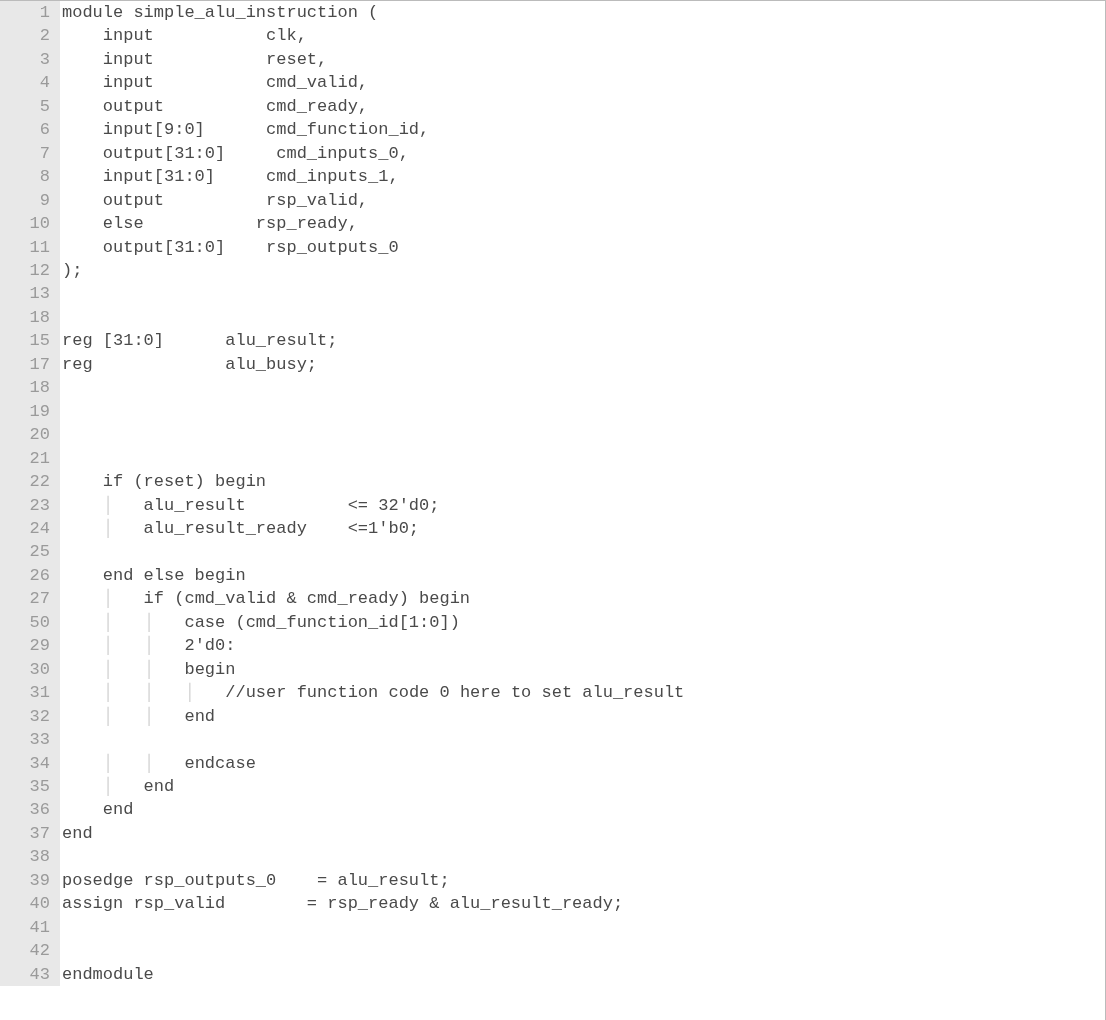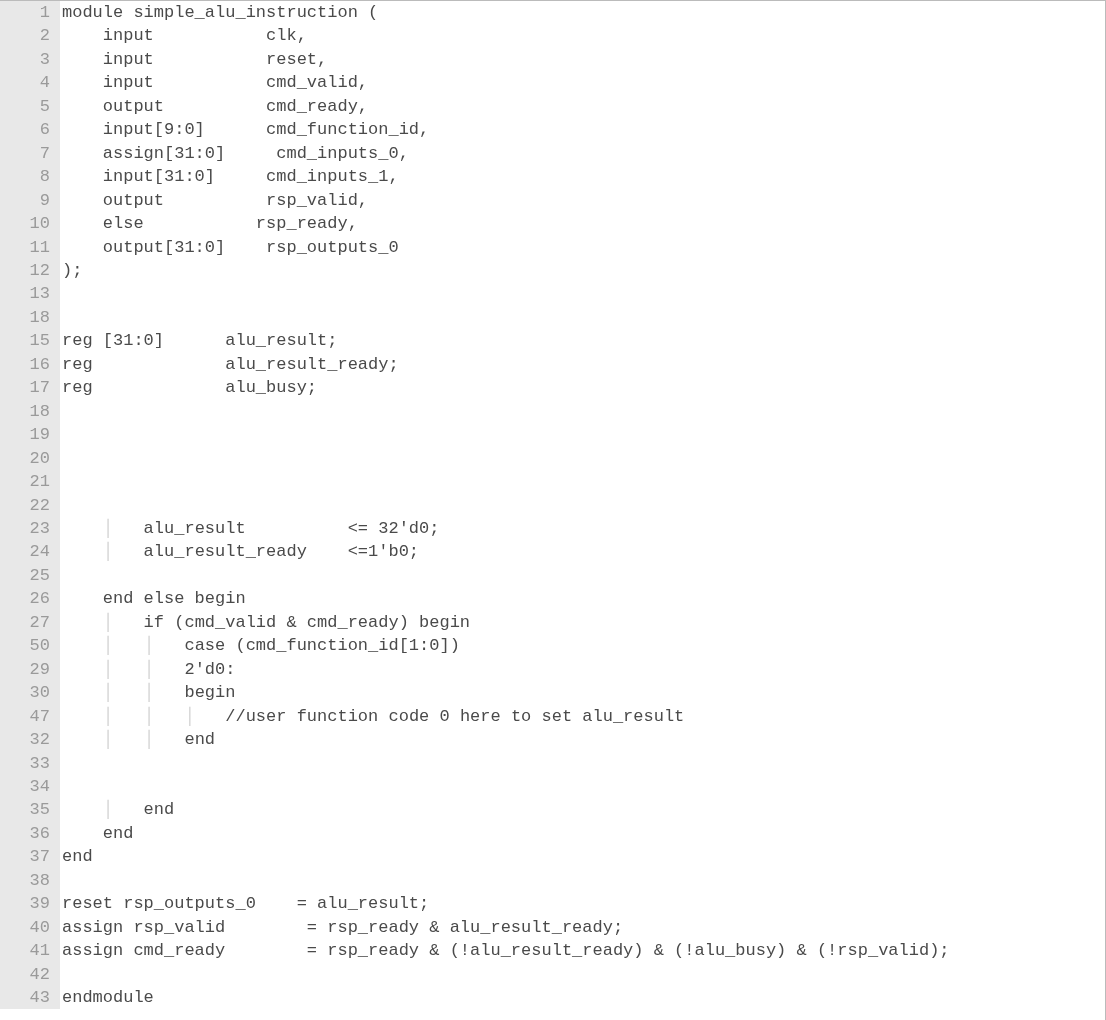--- a/index.html
+++ b/index.html
@@ -74,7 +74,7 @@
       </div>
       <div class="line">
         <div class="gutter">7</div>
-        <span class="code">    assign[31:0]     cmd_inputs_0,</span>
+        <span class="code">    output[31:0]     cmd_inputs_0,</span>
       </div>
       <div class="line">
         <div class="gutter">8</div>

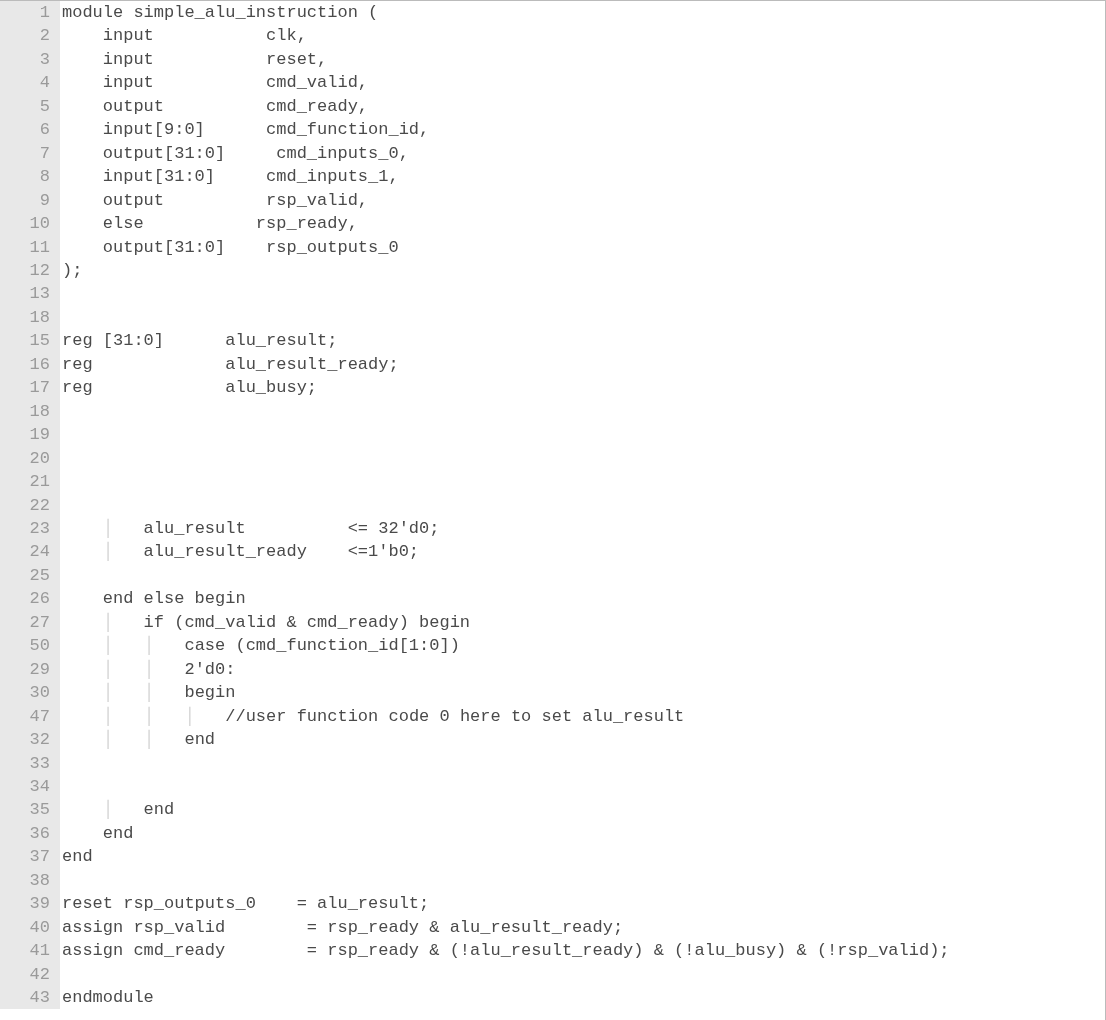--- a/index.html
+++ b/index.html
@@ -109,10 +109,6 @@
         <span class="code">reg [31:0]      alu_result;</span>
       </div>
       <div class="line">
-        <div class="gutter">16</div>
-        <span class="code">reg             alu_result_ready;</span>
-      </div>
-      <div class="line">
         <div class="gutter">17</div>
         <span class="code">reg             alu_busy;</span>
       </div>

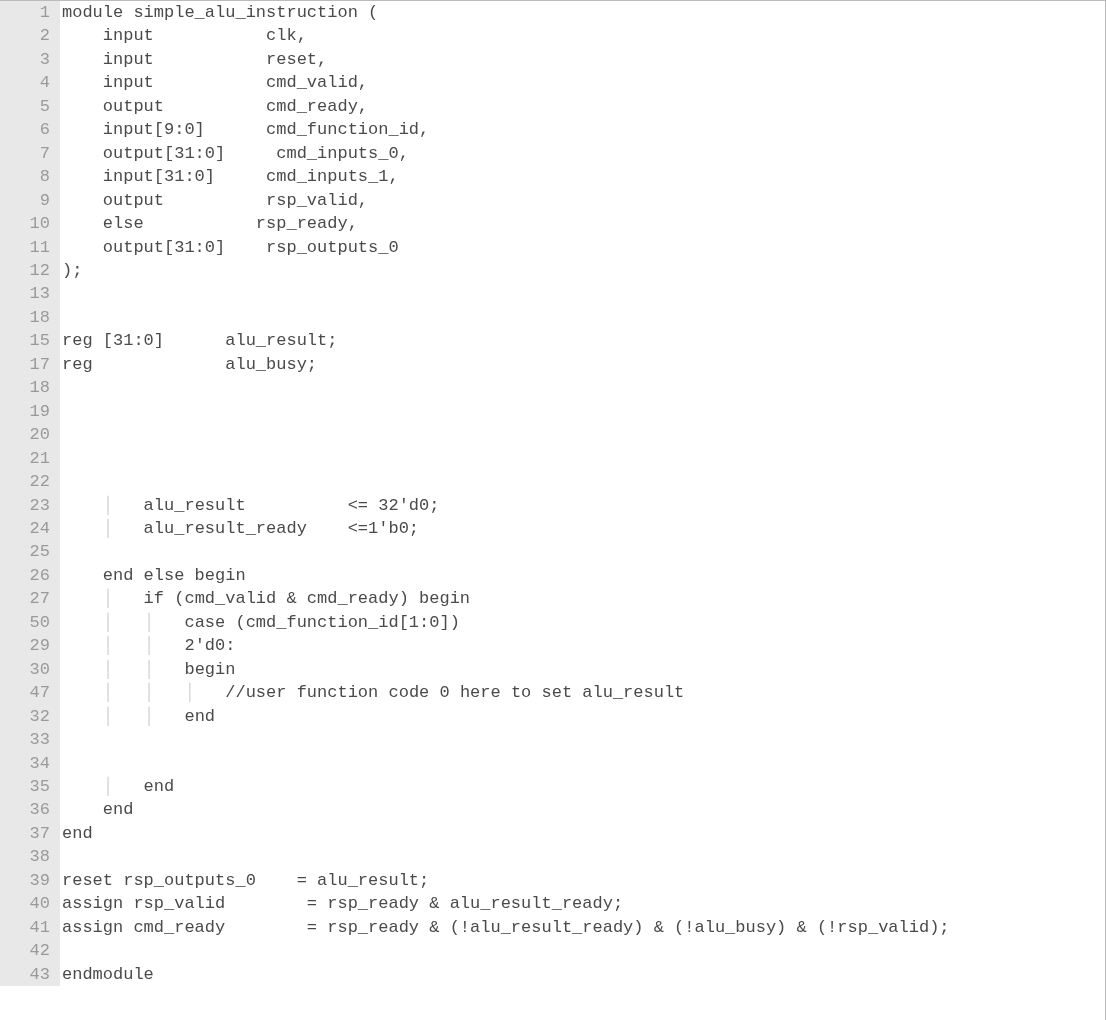--- a/index.html
+++ b/index.html
@@ -129,6 +129,7 @@
       </div>
       <div class="line">
         <div class="gutter">22</div>
+        <span class="code">    if (reset) begin</span>
       </div>
       <div class="line">
         <div class="gutter">23</div>

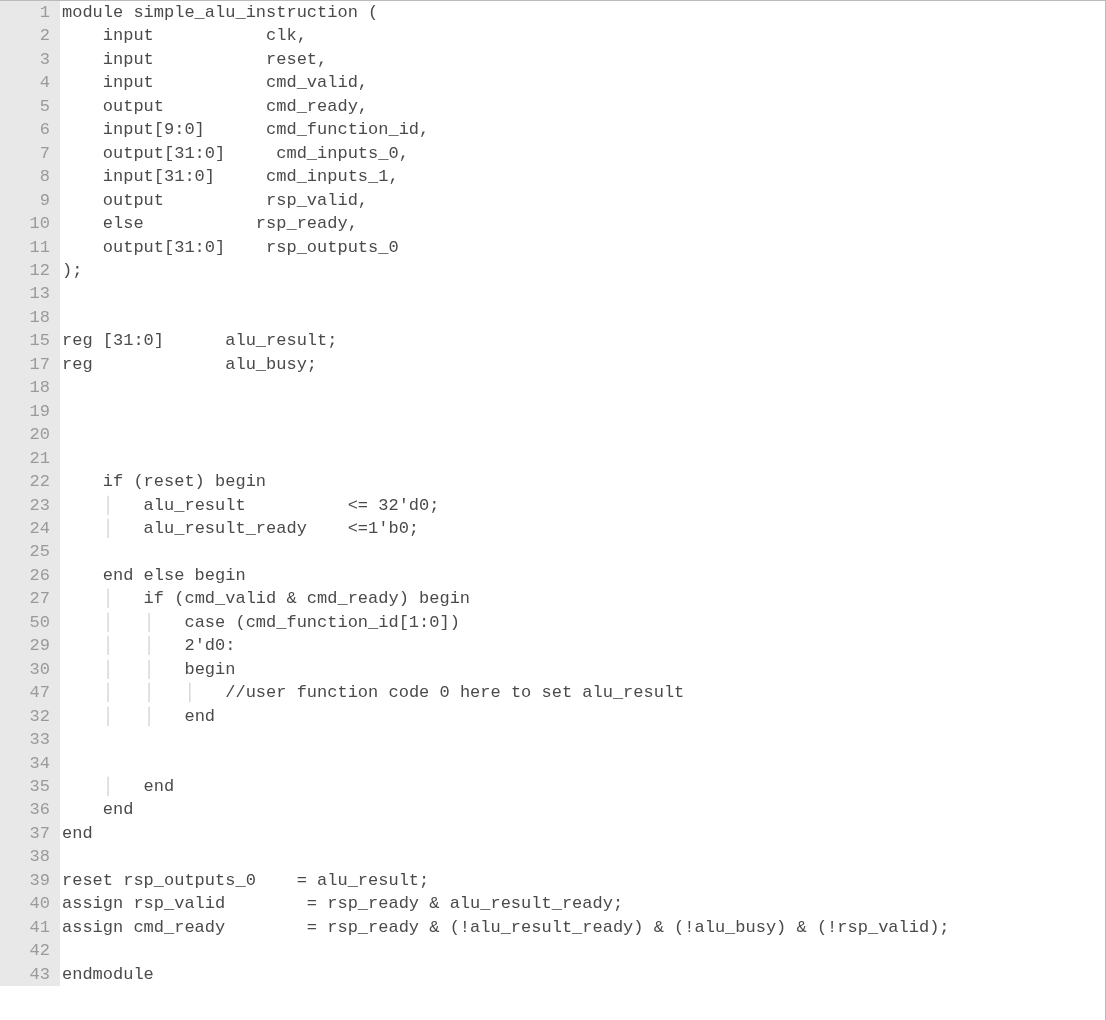--- a/index.html
+++ b/index.html
@@ -163,7 +163,7 @@
         <span class="code">    <span class="vguide">│</span>   <span class="vguide">│</span>   begin</span>
       </div>
       <div class="line">
-        <div class="gutter">47</div>
+        <div class="gutter">31</div>
         <span class="code">    <span class="vguide">│</span>   <span class="vguide">│</span>   <span class="vguide">│</span>   //user function code 0 here to set alu_result</span>
       </div>
       <div class="line">

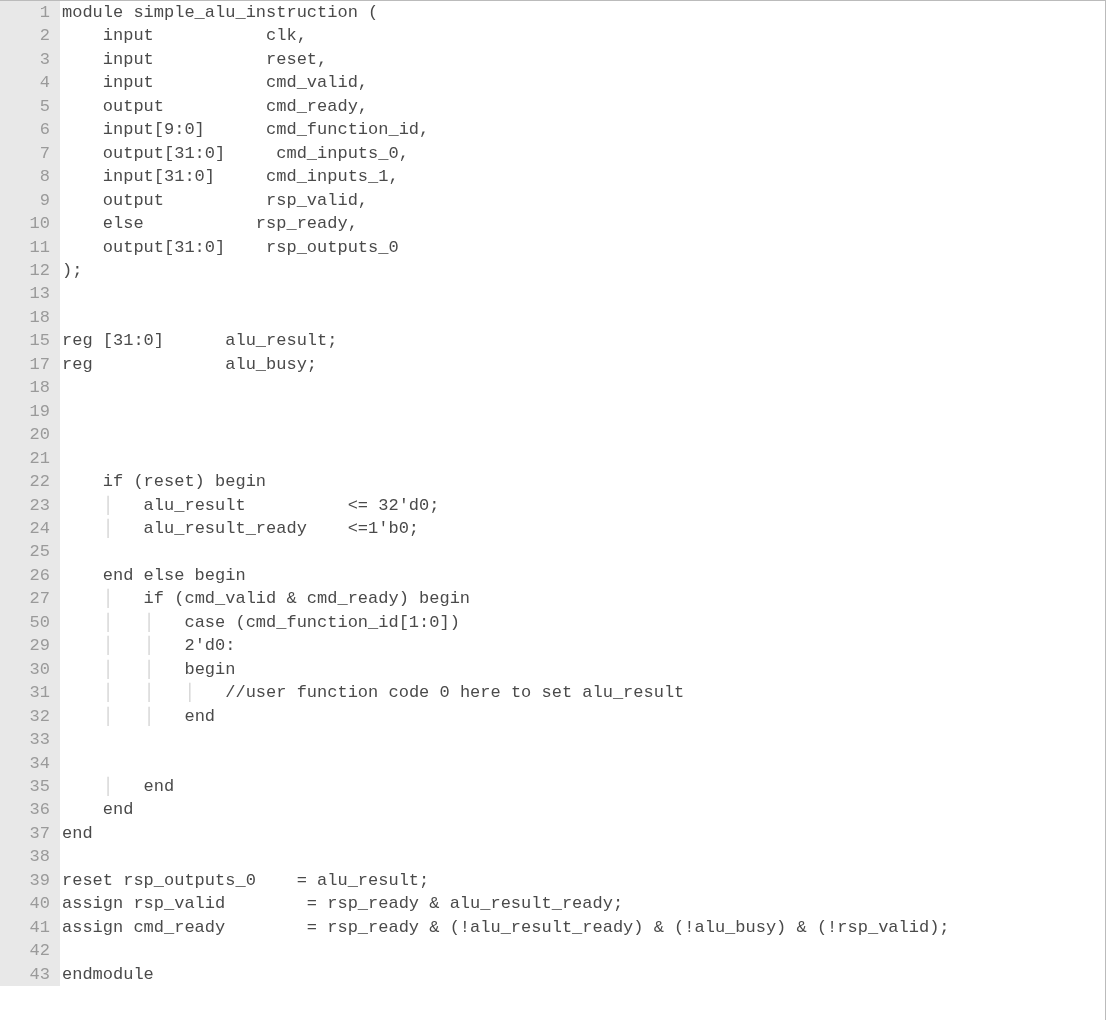--- a/index.html
+++ b/index.html
@@ -176,6 +176,7 @@
       </div>
       <div class="line">
         <div class="gutter">34</div>
+        <span class="code">    <span class="vguide">│</span>   <span class="vguide">│</span>   endcase</span>
       </div>
       <div class="line">
         <div class="gutter">35</div>

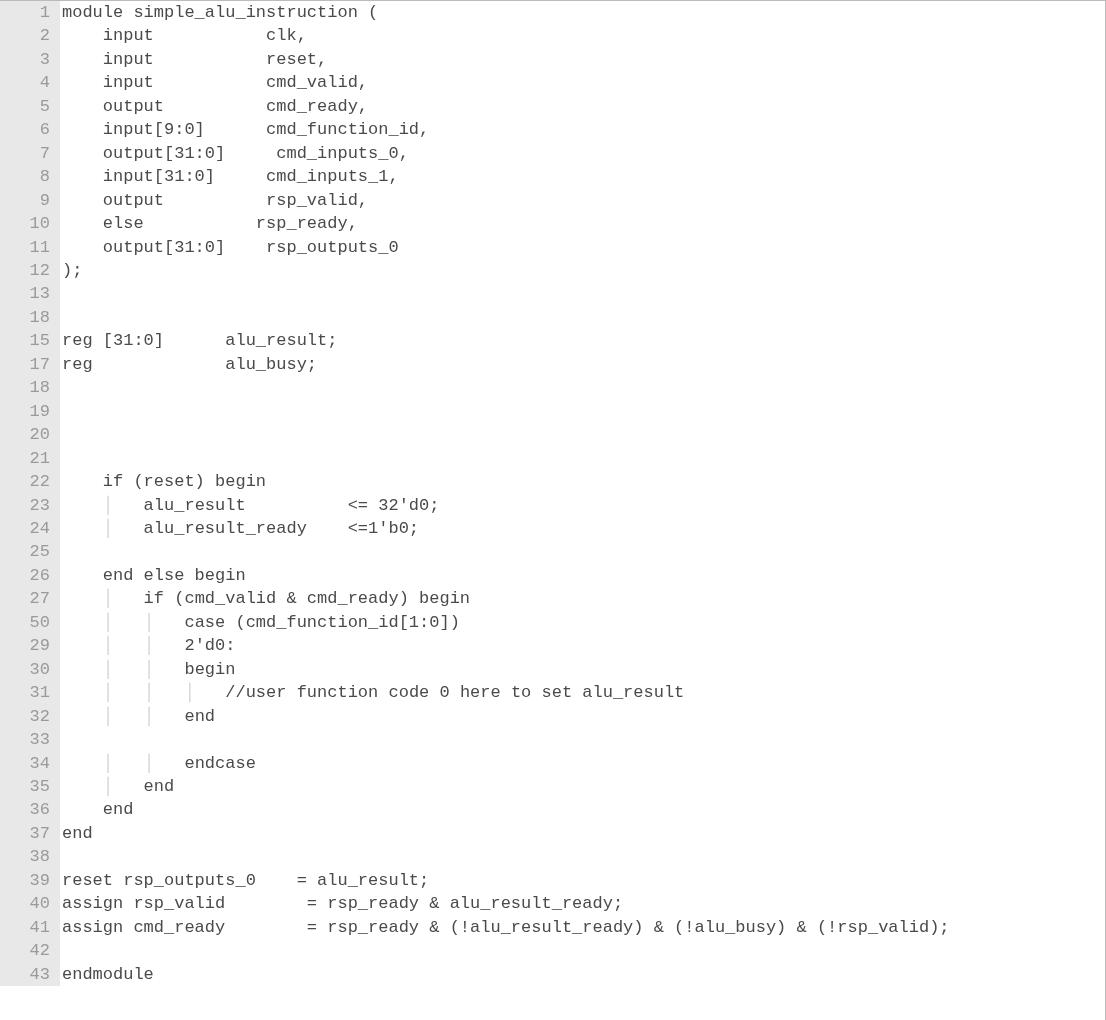--- a/index.html
+++ b/index.html
@@ -196,7 +196,7 @@
       </div>
       <div class="line">
         <div class="gutter">39</div>
-        <span class="code">reset rsp_outputs_0    = alu_result;</span>
+        <span class="code">posedge rsp_outputs_0    = alu_result;</span>
       </div>
       <div class="line">
         <div class="gutter">40</div>

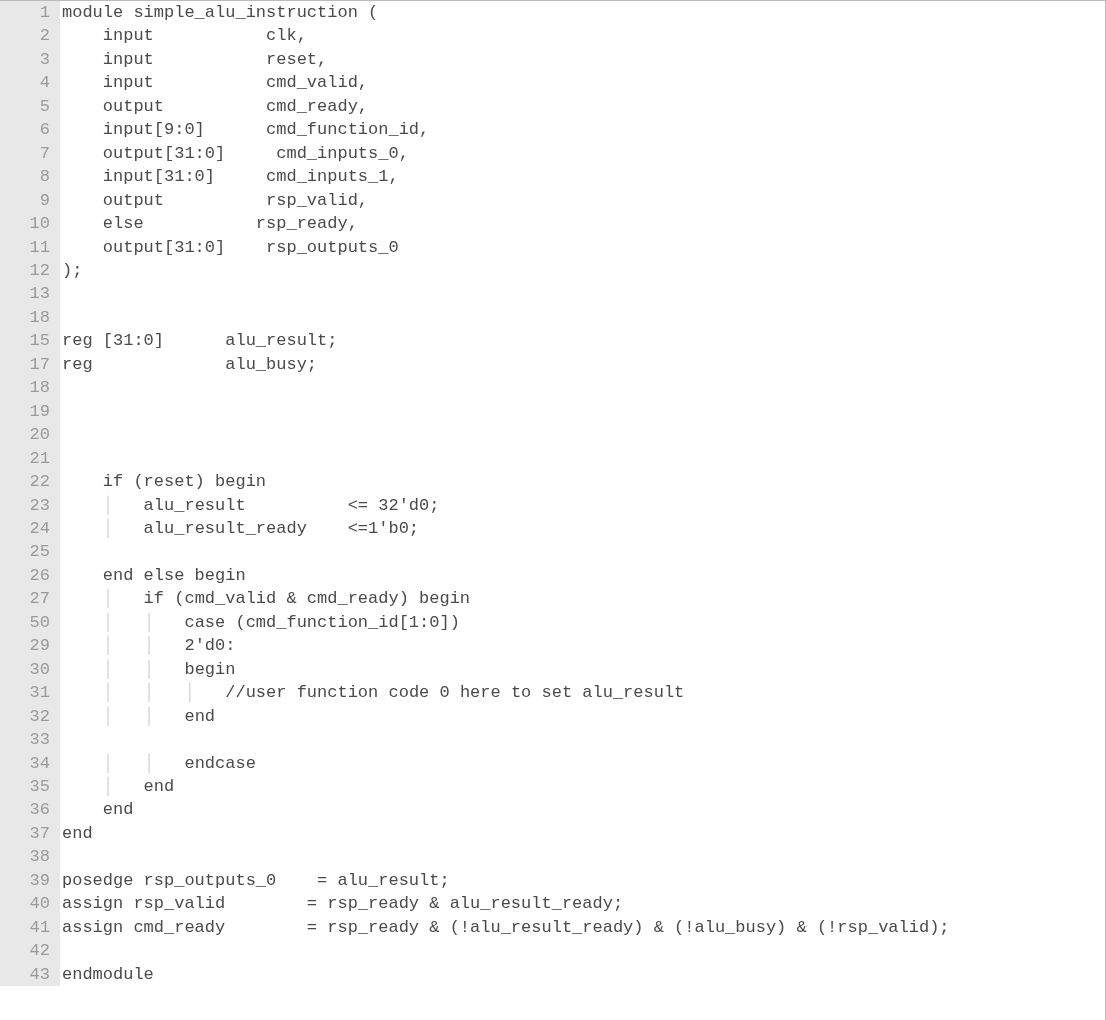--- a/index.html
+++ b/index.html
@@ -204,7 +204,6 @@
       </div>
       <div class="line">
         <div class="gutter">41</div>
-        <span class="code">assign cmd_ready        = rsp_ready &amp; (!alu_result_ready) &amp; (!alu_busy) &amp; (!rsp_valid);</span>
       </div>
       <div class="line">
         <div class="gutter">42</div>

